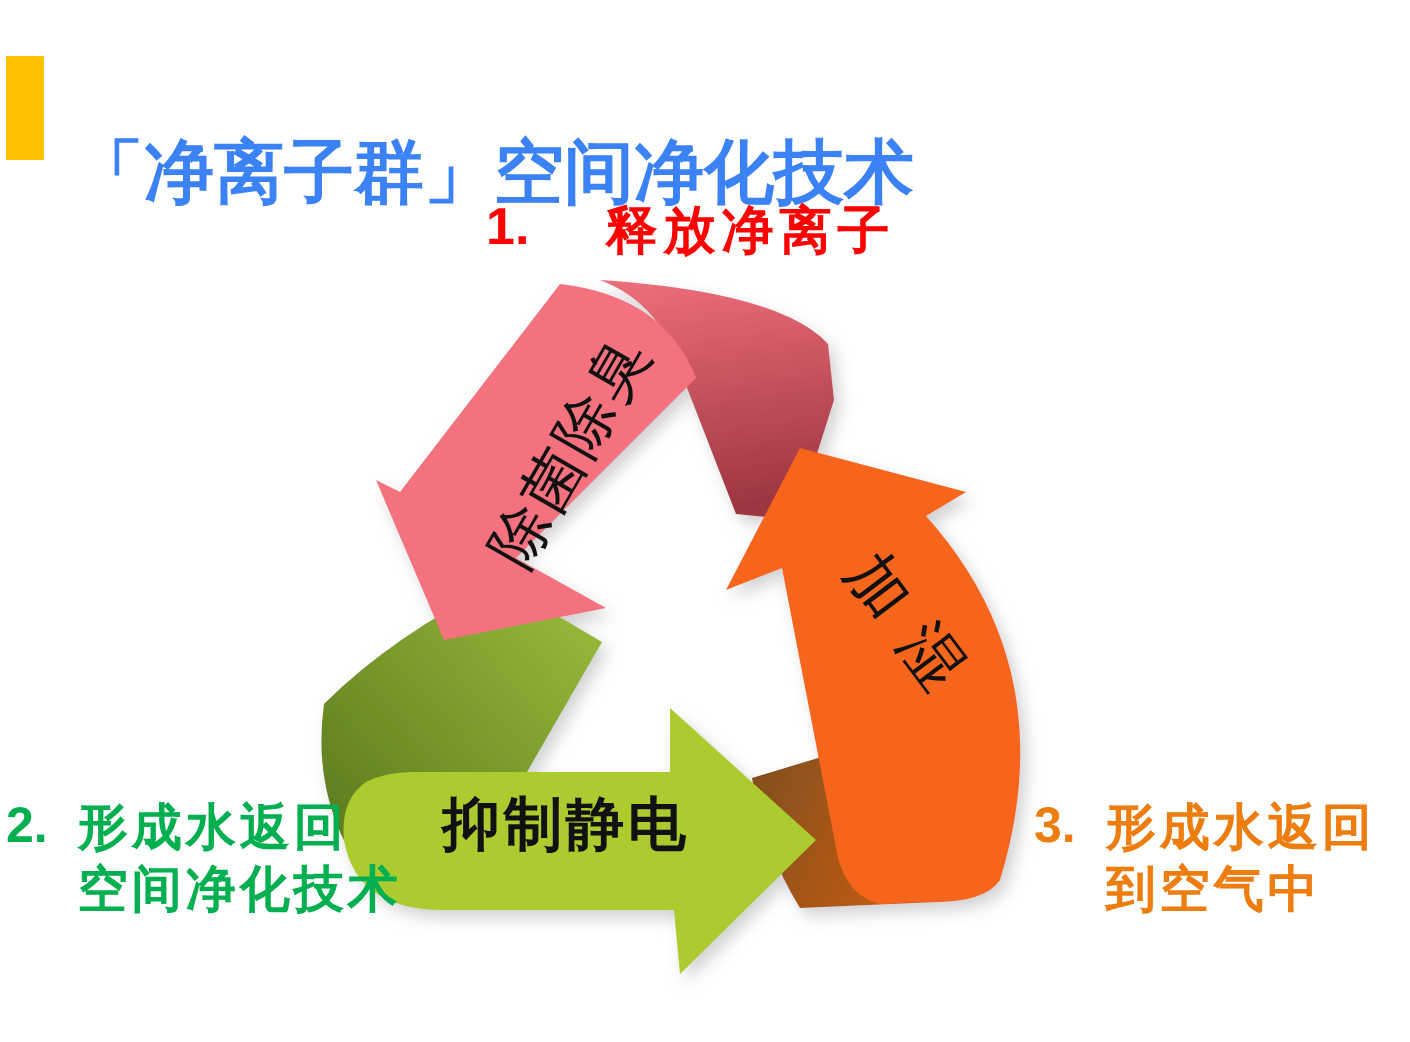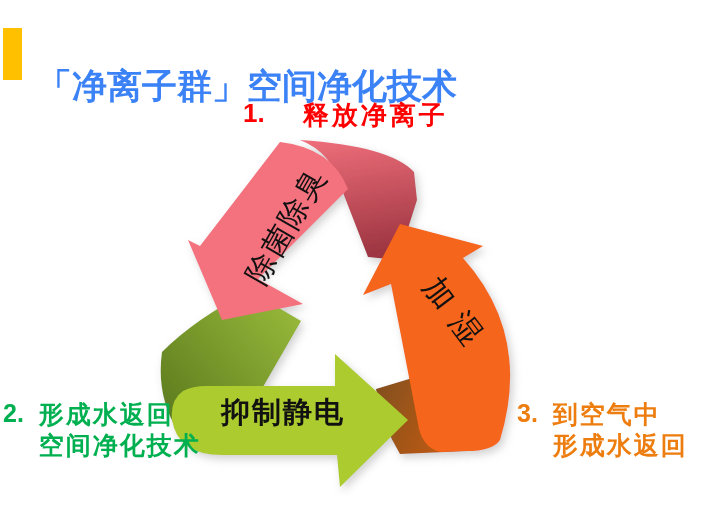--- a/index.html
+++ b/index.html
@@ -94,8 +94,8 @@
   <div class="step step-3">
     <span class="step-num">3.</span>
     <span class="step-lines">
+      <div>形成水返回</div>
       <div>到空气中</div>
-      <div>形成水返回</div>
     </span>
   </div>
 

